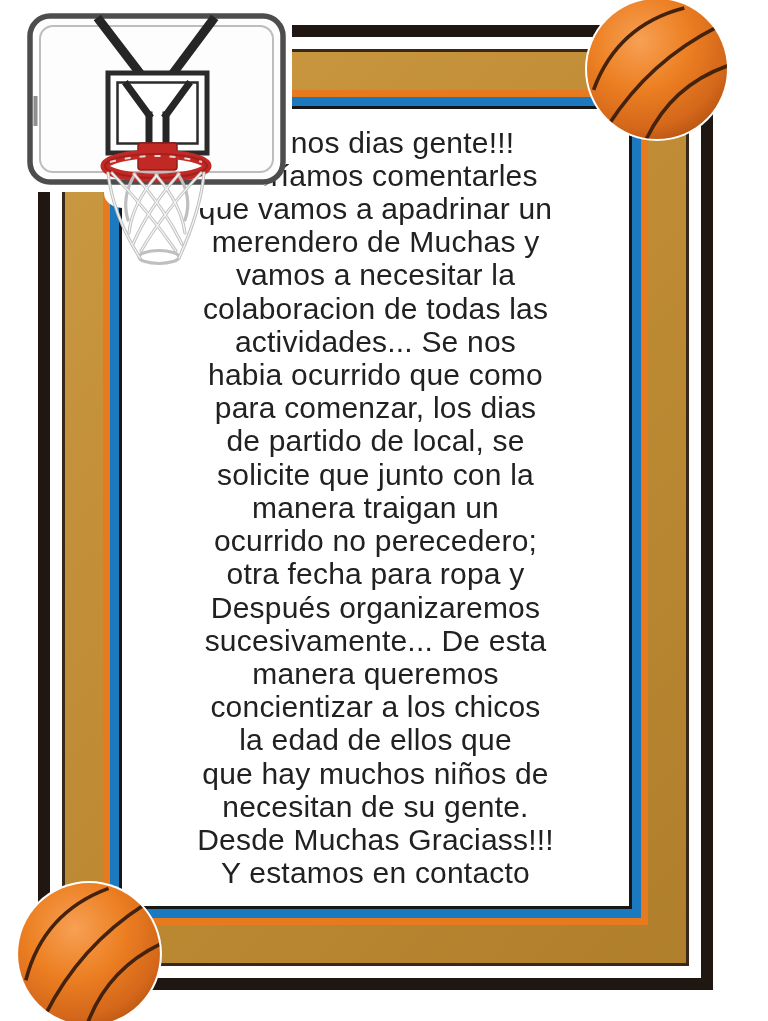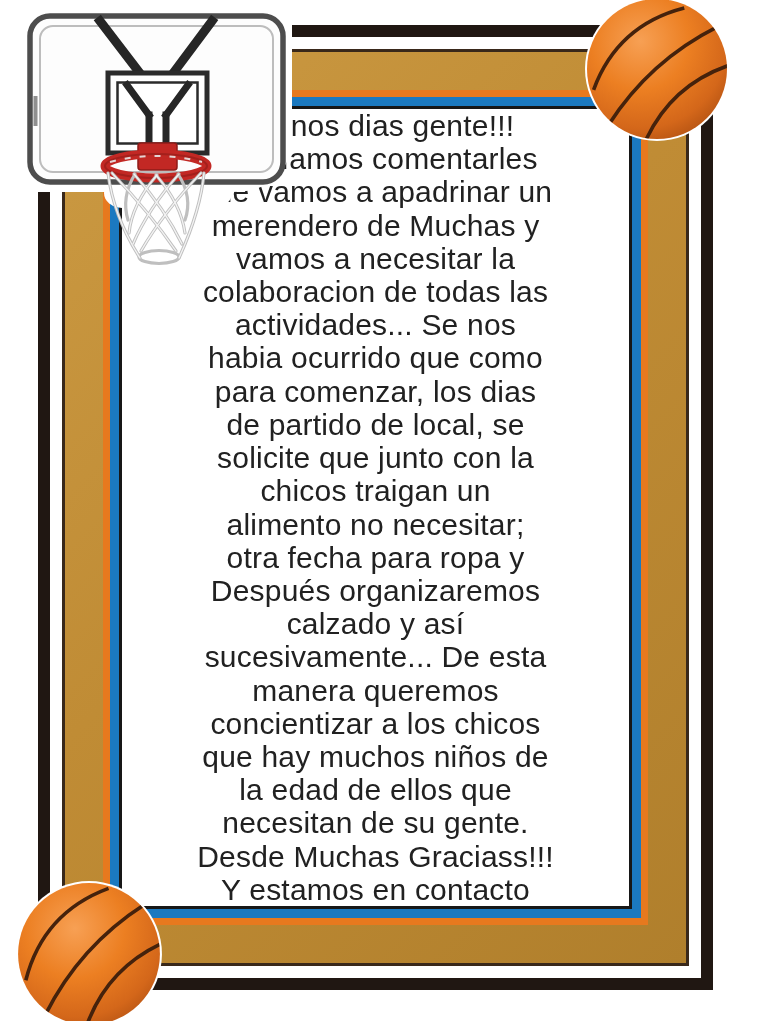--- a/index.html
+++ b/index.html
@@ -58,7 +58,7 @@
       <div class="line">para comenzar, los dias</div>
       <div class="line">de partido de local, se</div>
       <div class="line">solicite que junto con la</div>
-      <div class="line">chicos traigan un</div>
+      <div class="line">manera traigan un</div>
       <div class="line">alimento no necesitar;</div>
       <div class="line">otra fecha para ropa y</div>
       <div class="line">Después organizaremos</div>

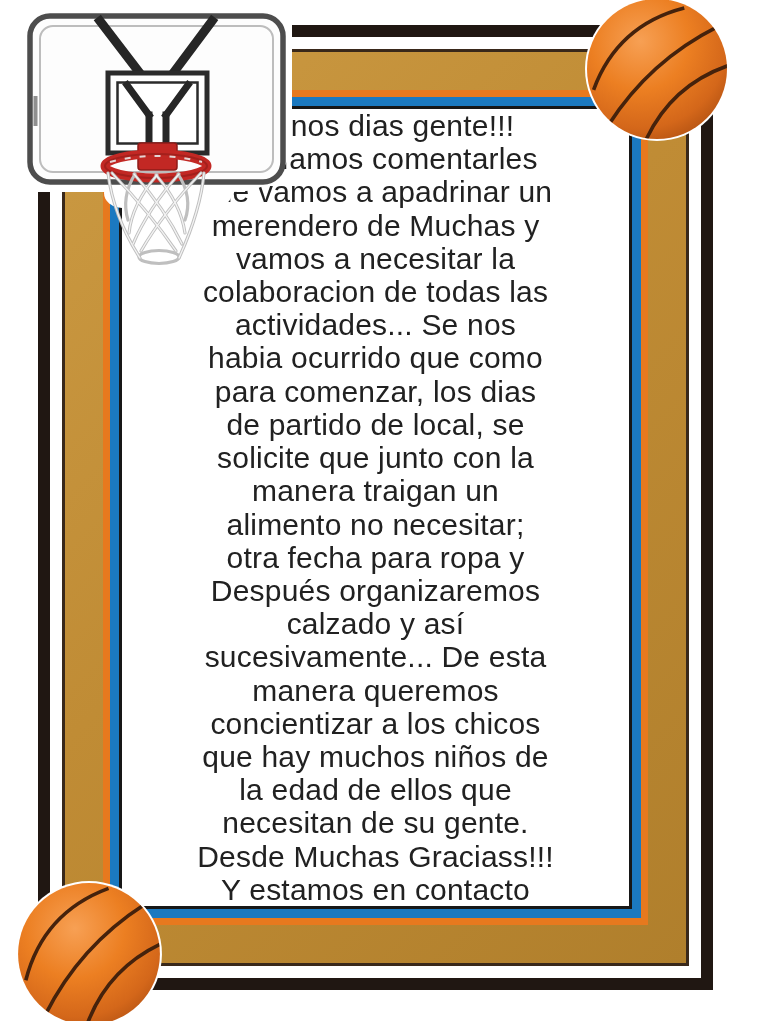--- a/index.html
+++ b/index.html
@@ -59,7 +59,7 @@
       <div class="line">de partido de local, se</div>
       <div class="line">solicite que junto con la</div>
       <div class="line">manera traigan un</div>
-      <div class="line">alimento no necesitar;</div>
+      <div class="line">ocurrido no perecedero;</div>
       <div class="line">otra fecha para ropa y</div>
       <div class="line">Después organizaremos</div>
       <div class="line">calzado y así</div>

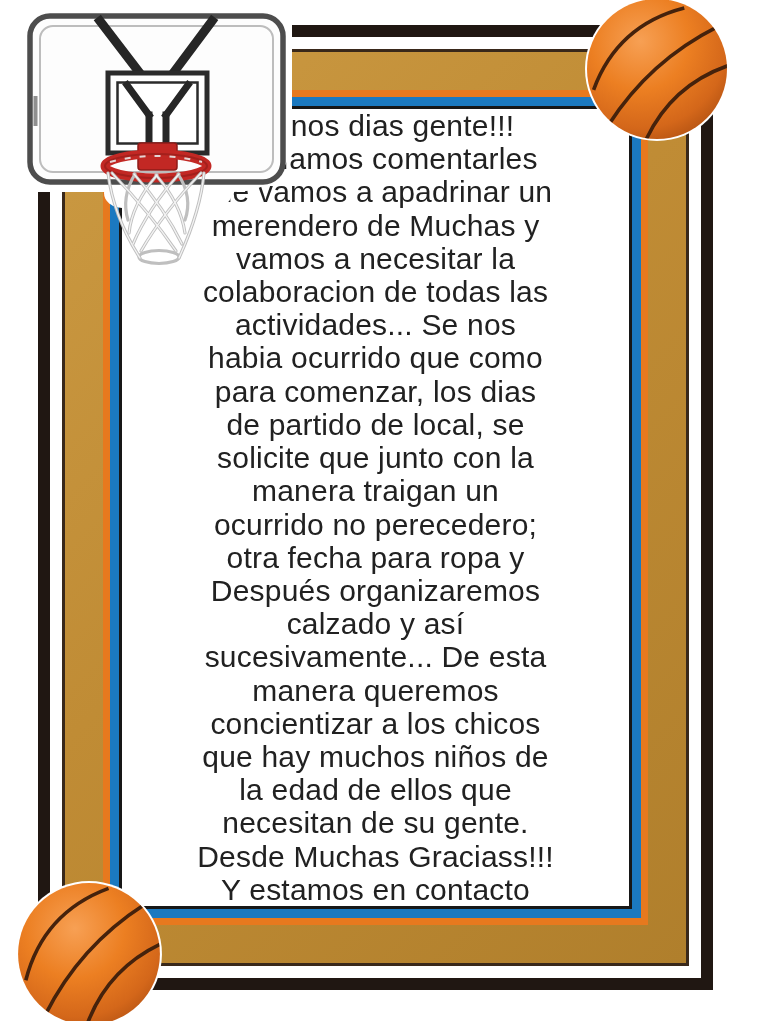--- a/index.html
+++ b/index.html
@@ -62,7 +62,6 @@
       <div class="line">ocurrido no perecedero;</div>
       <div class="line">otra fecha para ropa y</div>
       <div class="line">Después organizaremos</div>
-      <div class="line">calzado y así</div>
       <div class="line">sucesivamente... De esta</div>
       <div class="line">manera queremos</div>
       <div class="line">concientizar a los chicos</div>

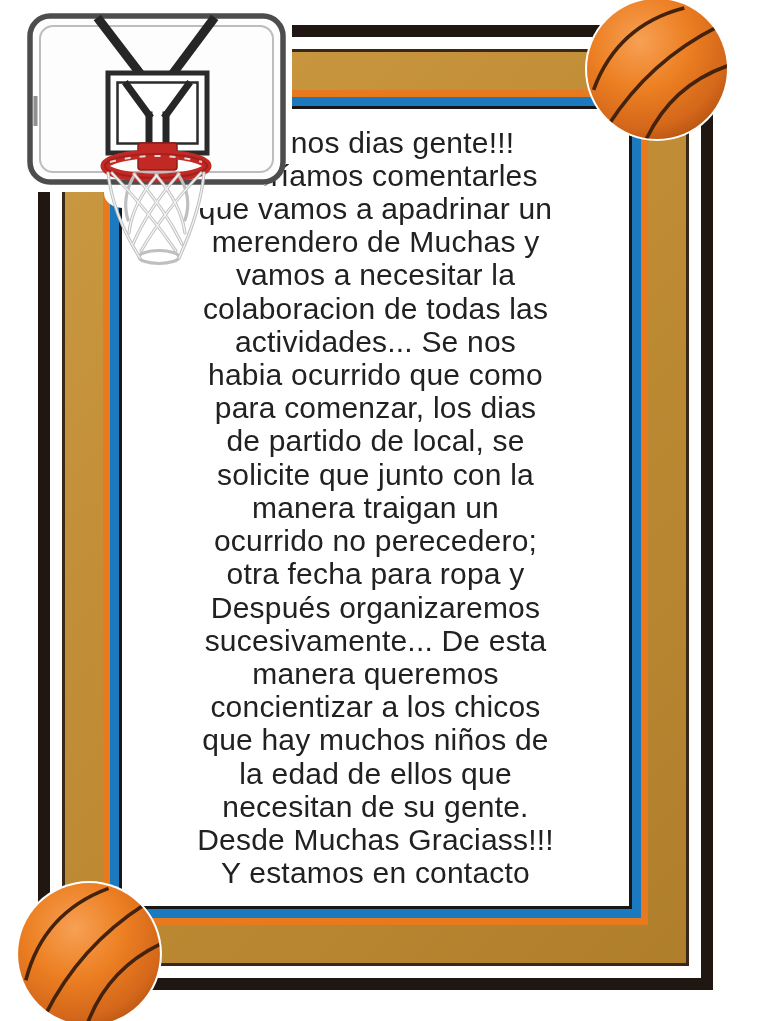--- a/index.html
+++ b/index.html
@@ -65,8 +65,8 @@
       <div class="line">sucesivamente... De esta</div>
       <div class="line">manera queremos</div>
       <div class="line">concientizar a los chicos</div>
+      <div class="line">la edad de ellos que</div>
       <div class="line">que hay muchos niños de</div>
-      <div class="line">la edad de ellos que</div>
       <div class="line">necesitan de su gente.</div>
       <div class="line">Desde Muchas Graciass!!!</div>
       <div class="line">Y estamos en contacto</div>

